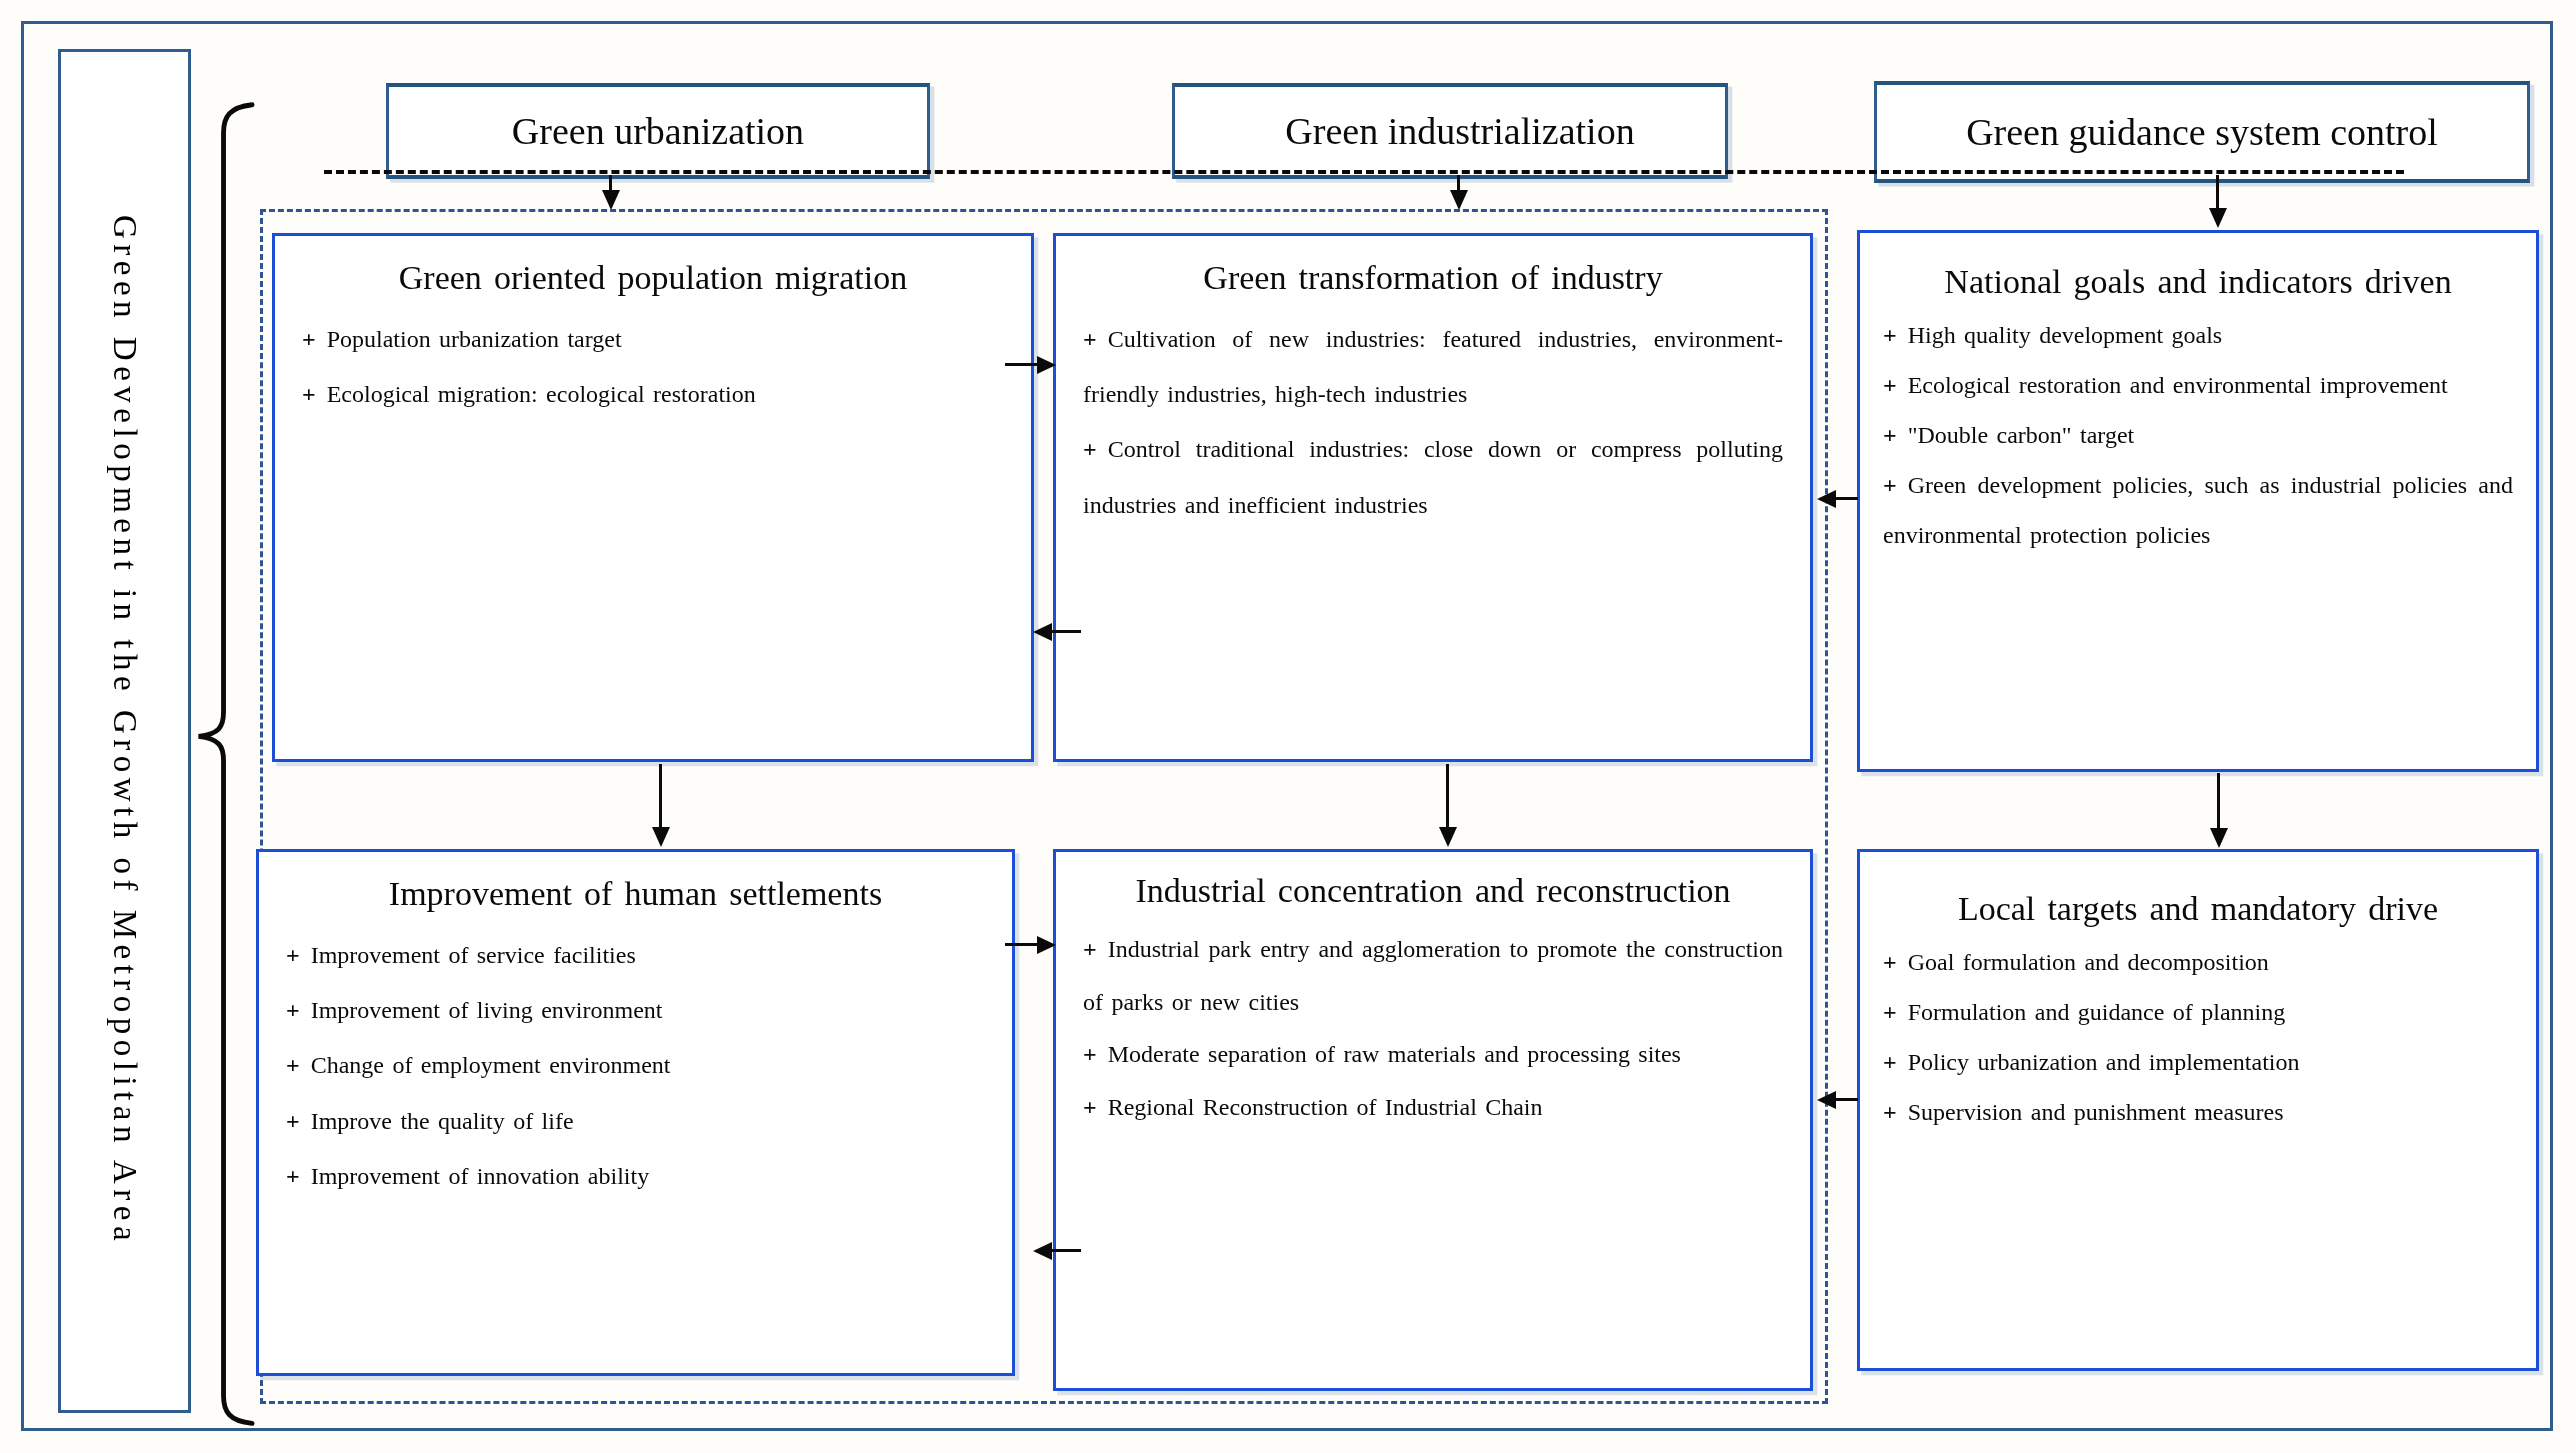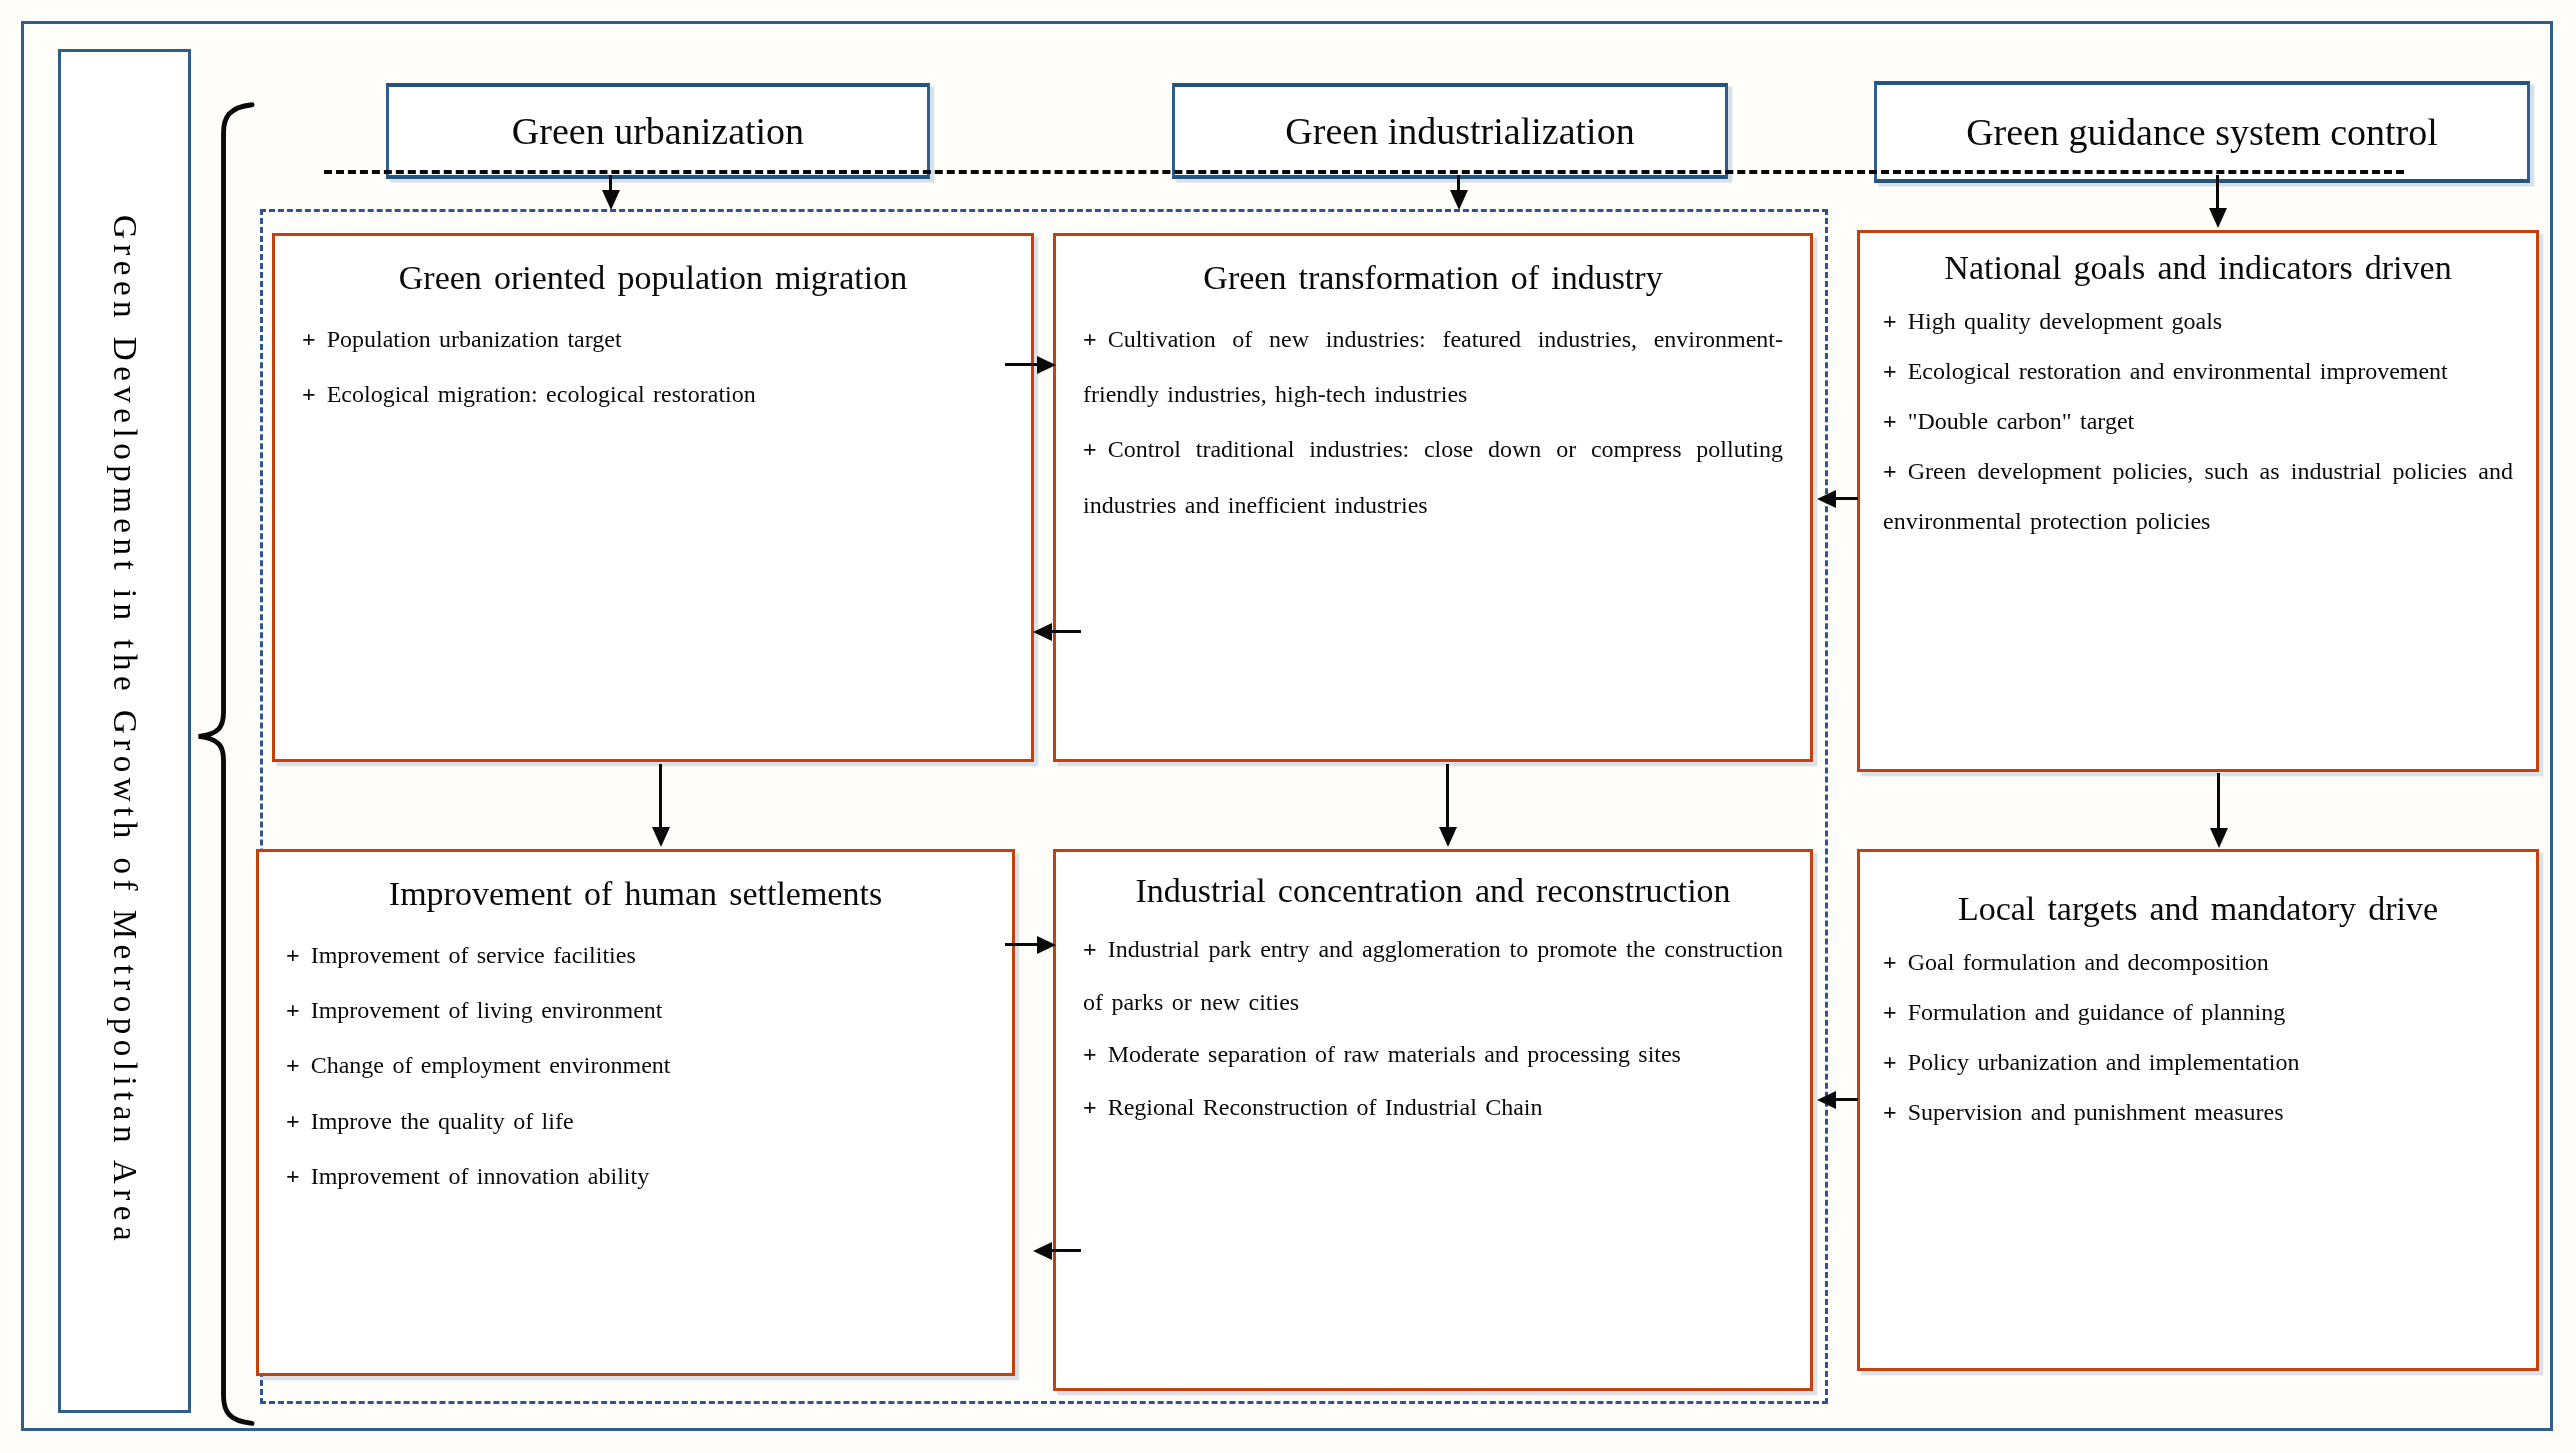--- a/index.html
+++ b/index.html
@@ -50,7 +50,7 @@
   
   .box{
     position:absolute; box-sizing:border-box; background:#fff;
-    border:3px solid #c2410c;
+    border:3px solid #1d4ed8;
     box-shadow:4.3px 4.3px 0 rgba(142,169,193,0.32);
     padding:7.3px 27px 6px 27px;
   }

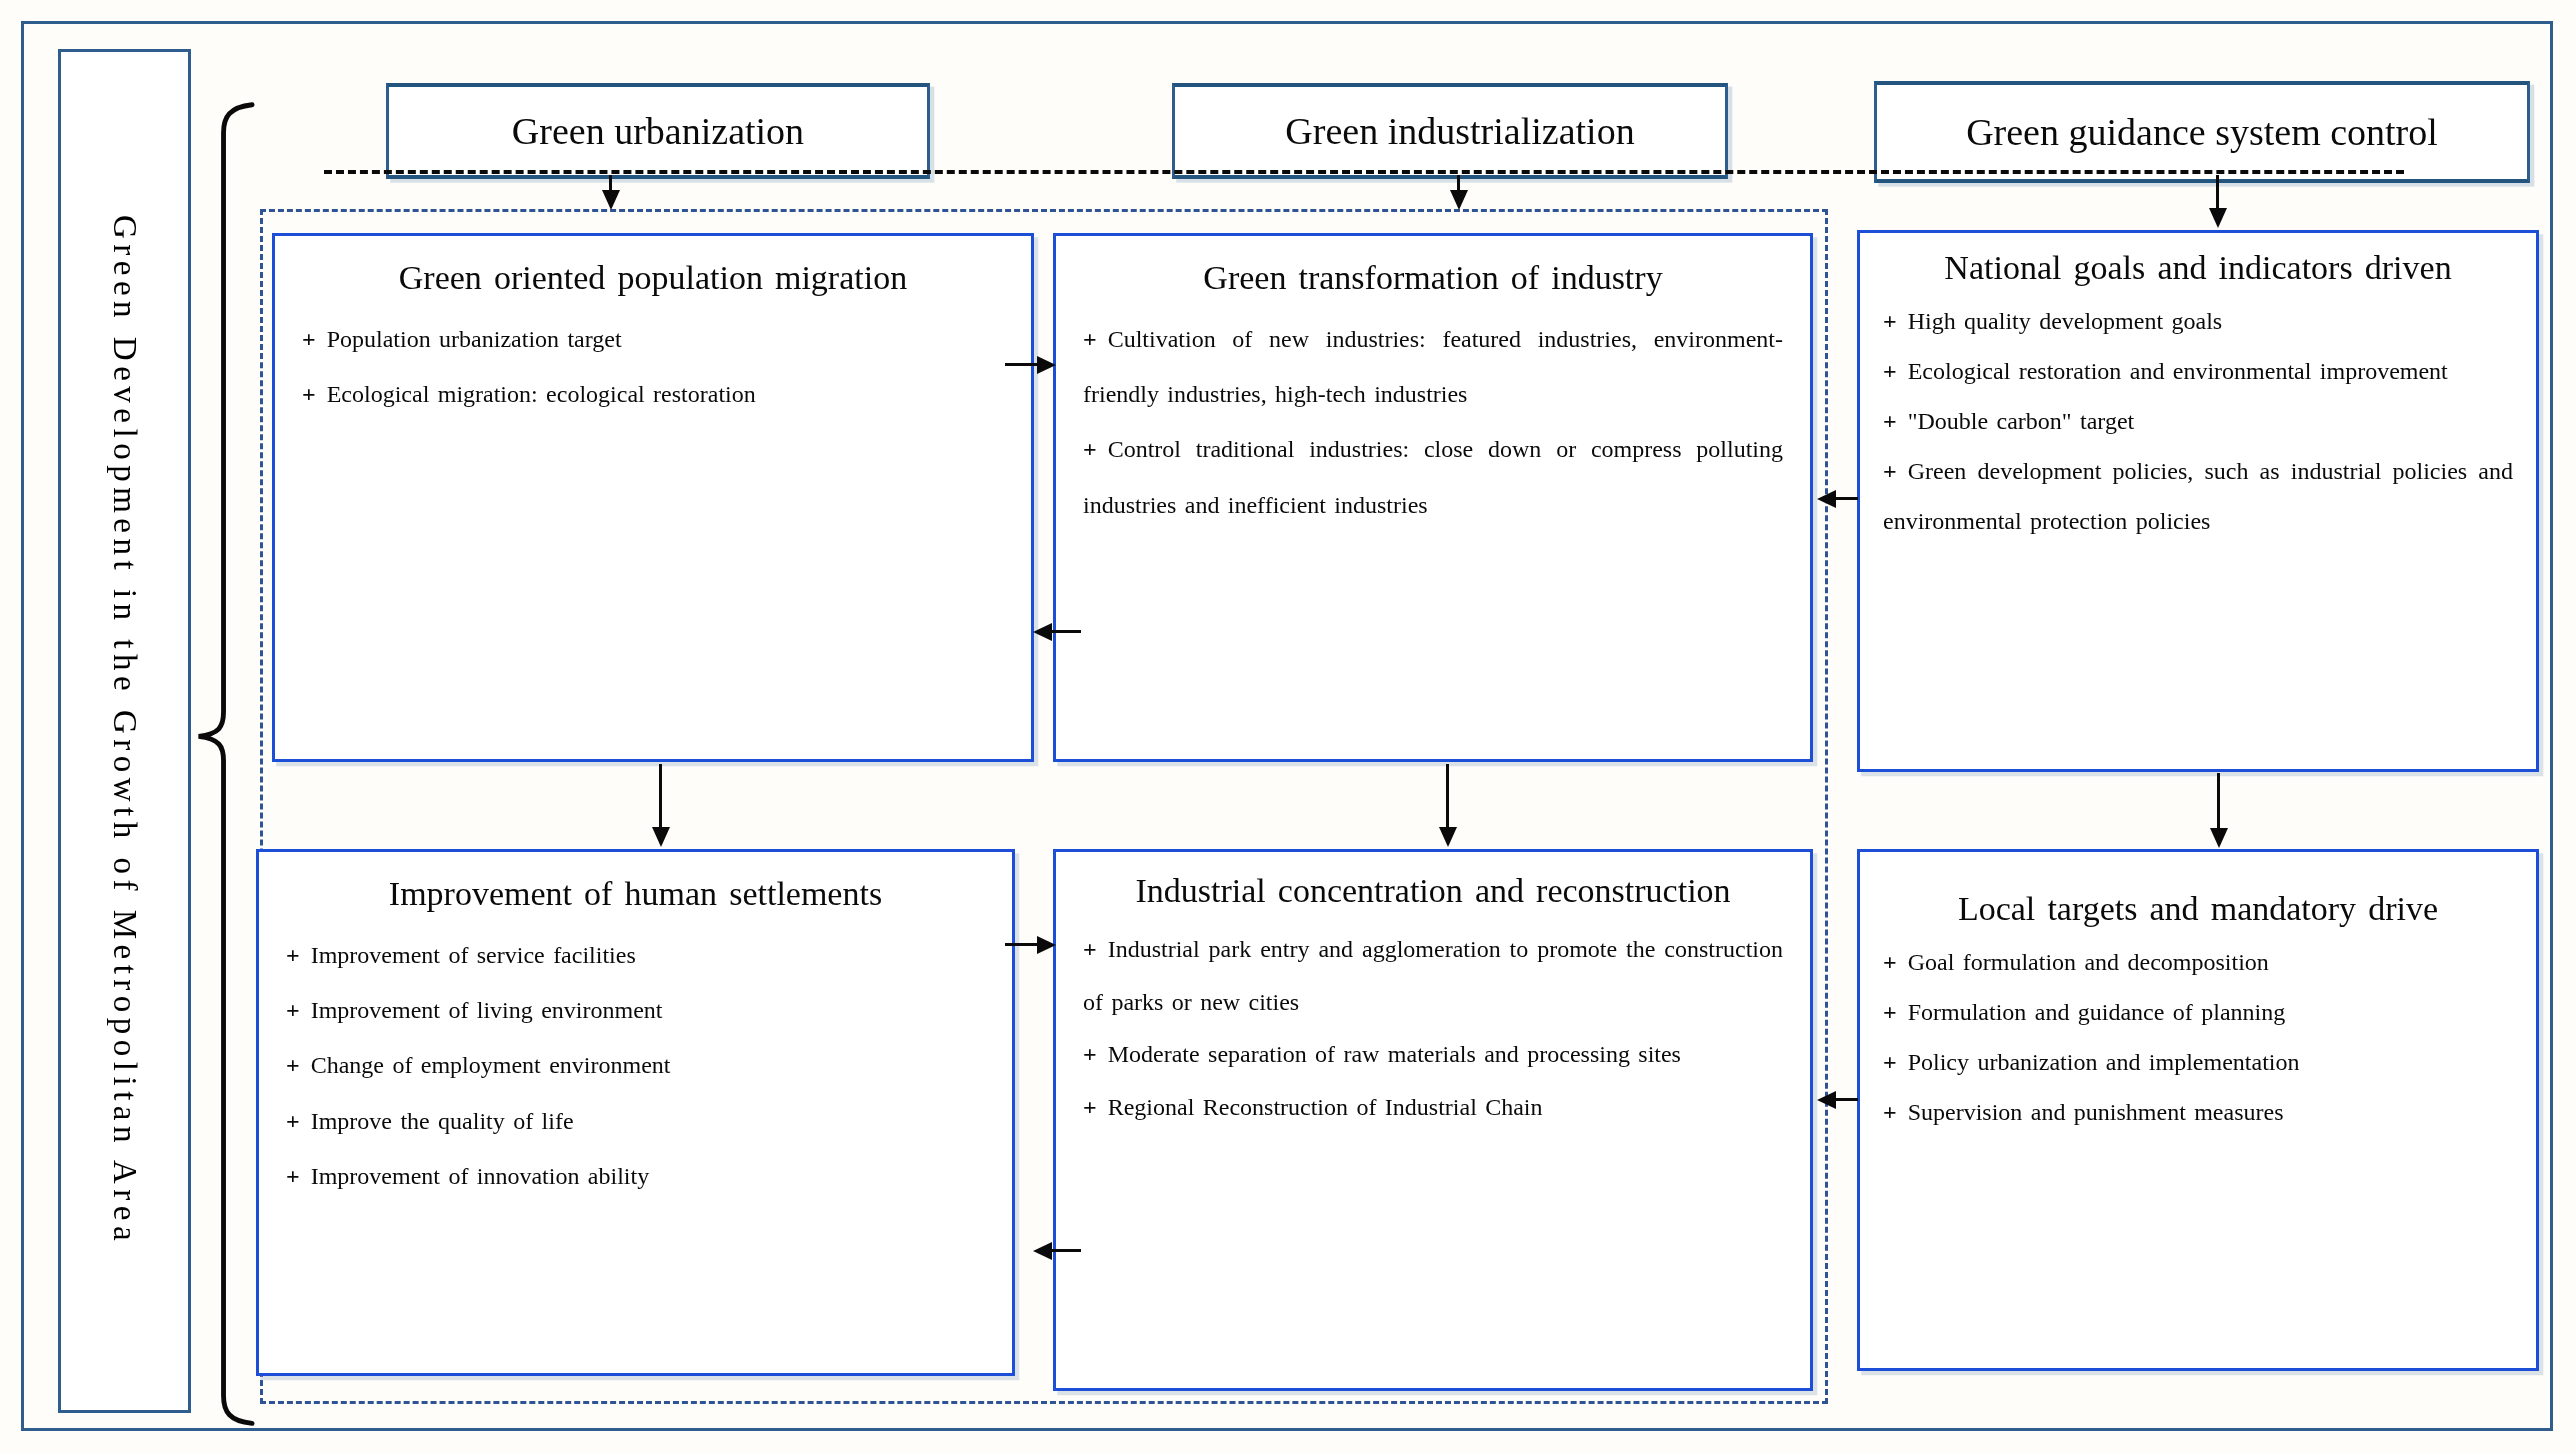--- a/index.html
+++ b/index.html
@@ -64,7 +64,7 @@
   .plus{font-weight:700; margin-right:11px;}
   #box-population{left:272px;  top:233px;  width:762px; height:529px;}
   #box-transformation{left:1053px; top:233px; width:760px; height:529px;}
-  #box-national{left:1857px; top:230px; width:682px; height:542px; padding:0 23px;}
+  #box-national{left:1857px; top:230px; width:682px; height:542px; padding:14px 23px;}
   #box-settlements{left:256px; top:849px; width:759px; height:527px;}
   #box-concentration{left:1053px; top:849px; width:760px; height:542px;}
   #box-local{left:1857px; top:849px; width:682px; height:522px; padding:22px 23px;}

